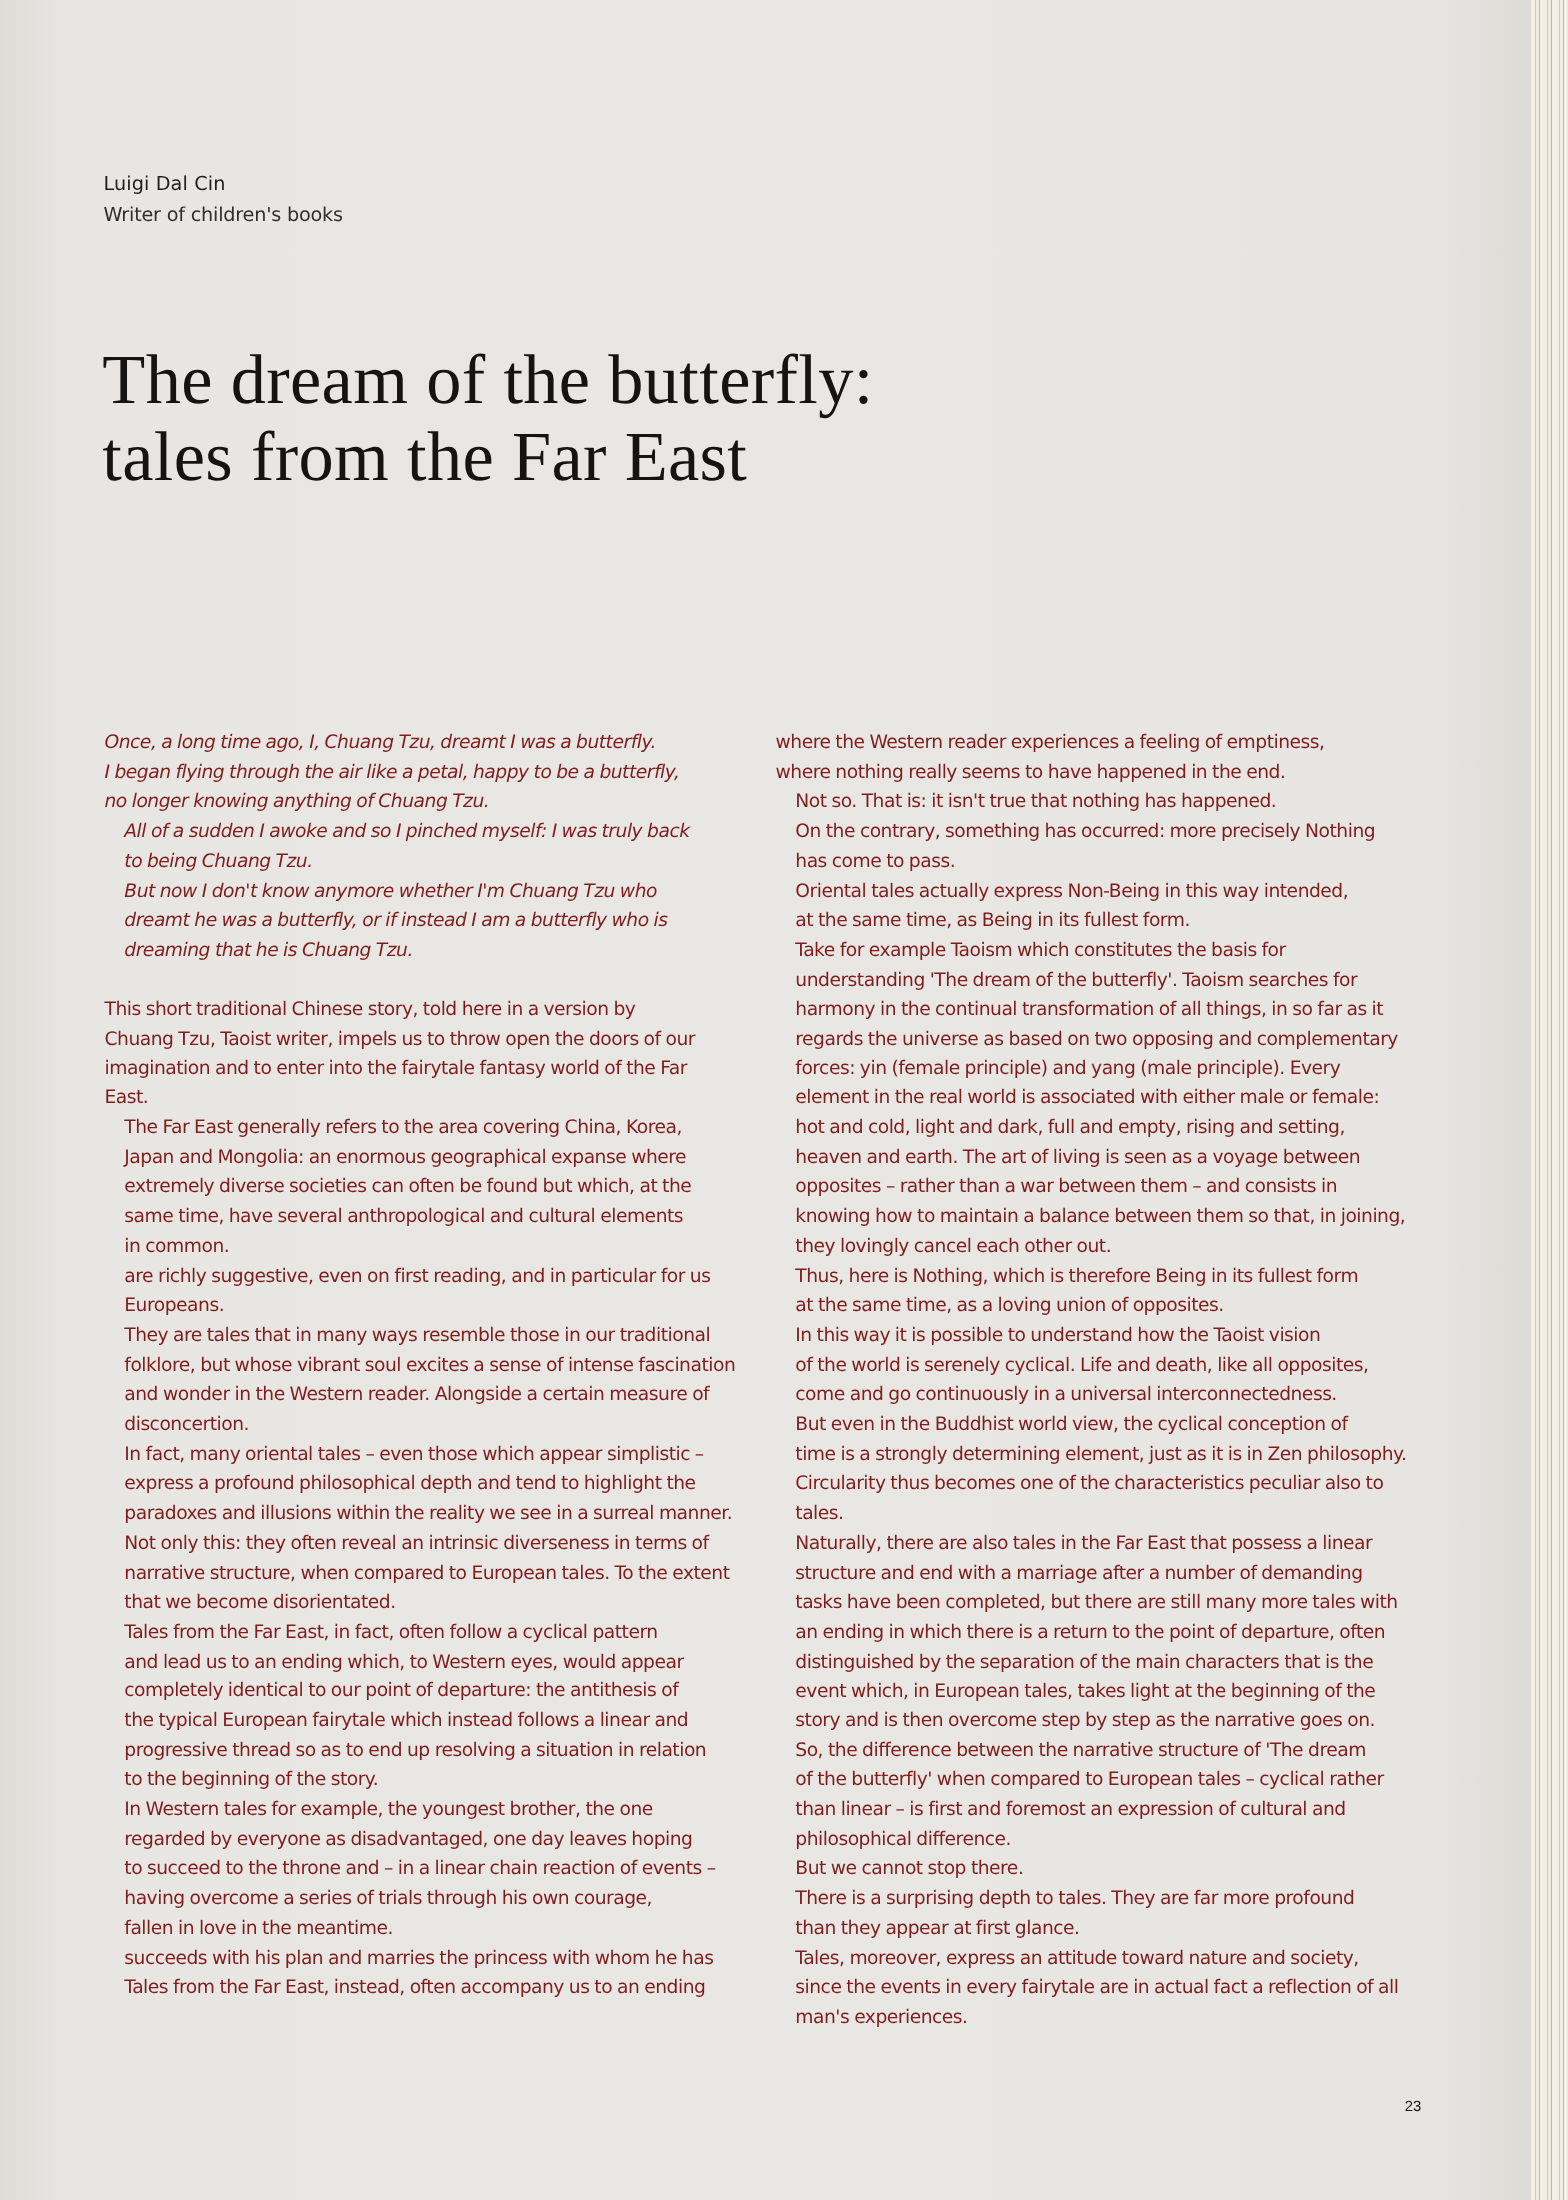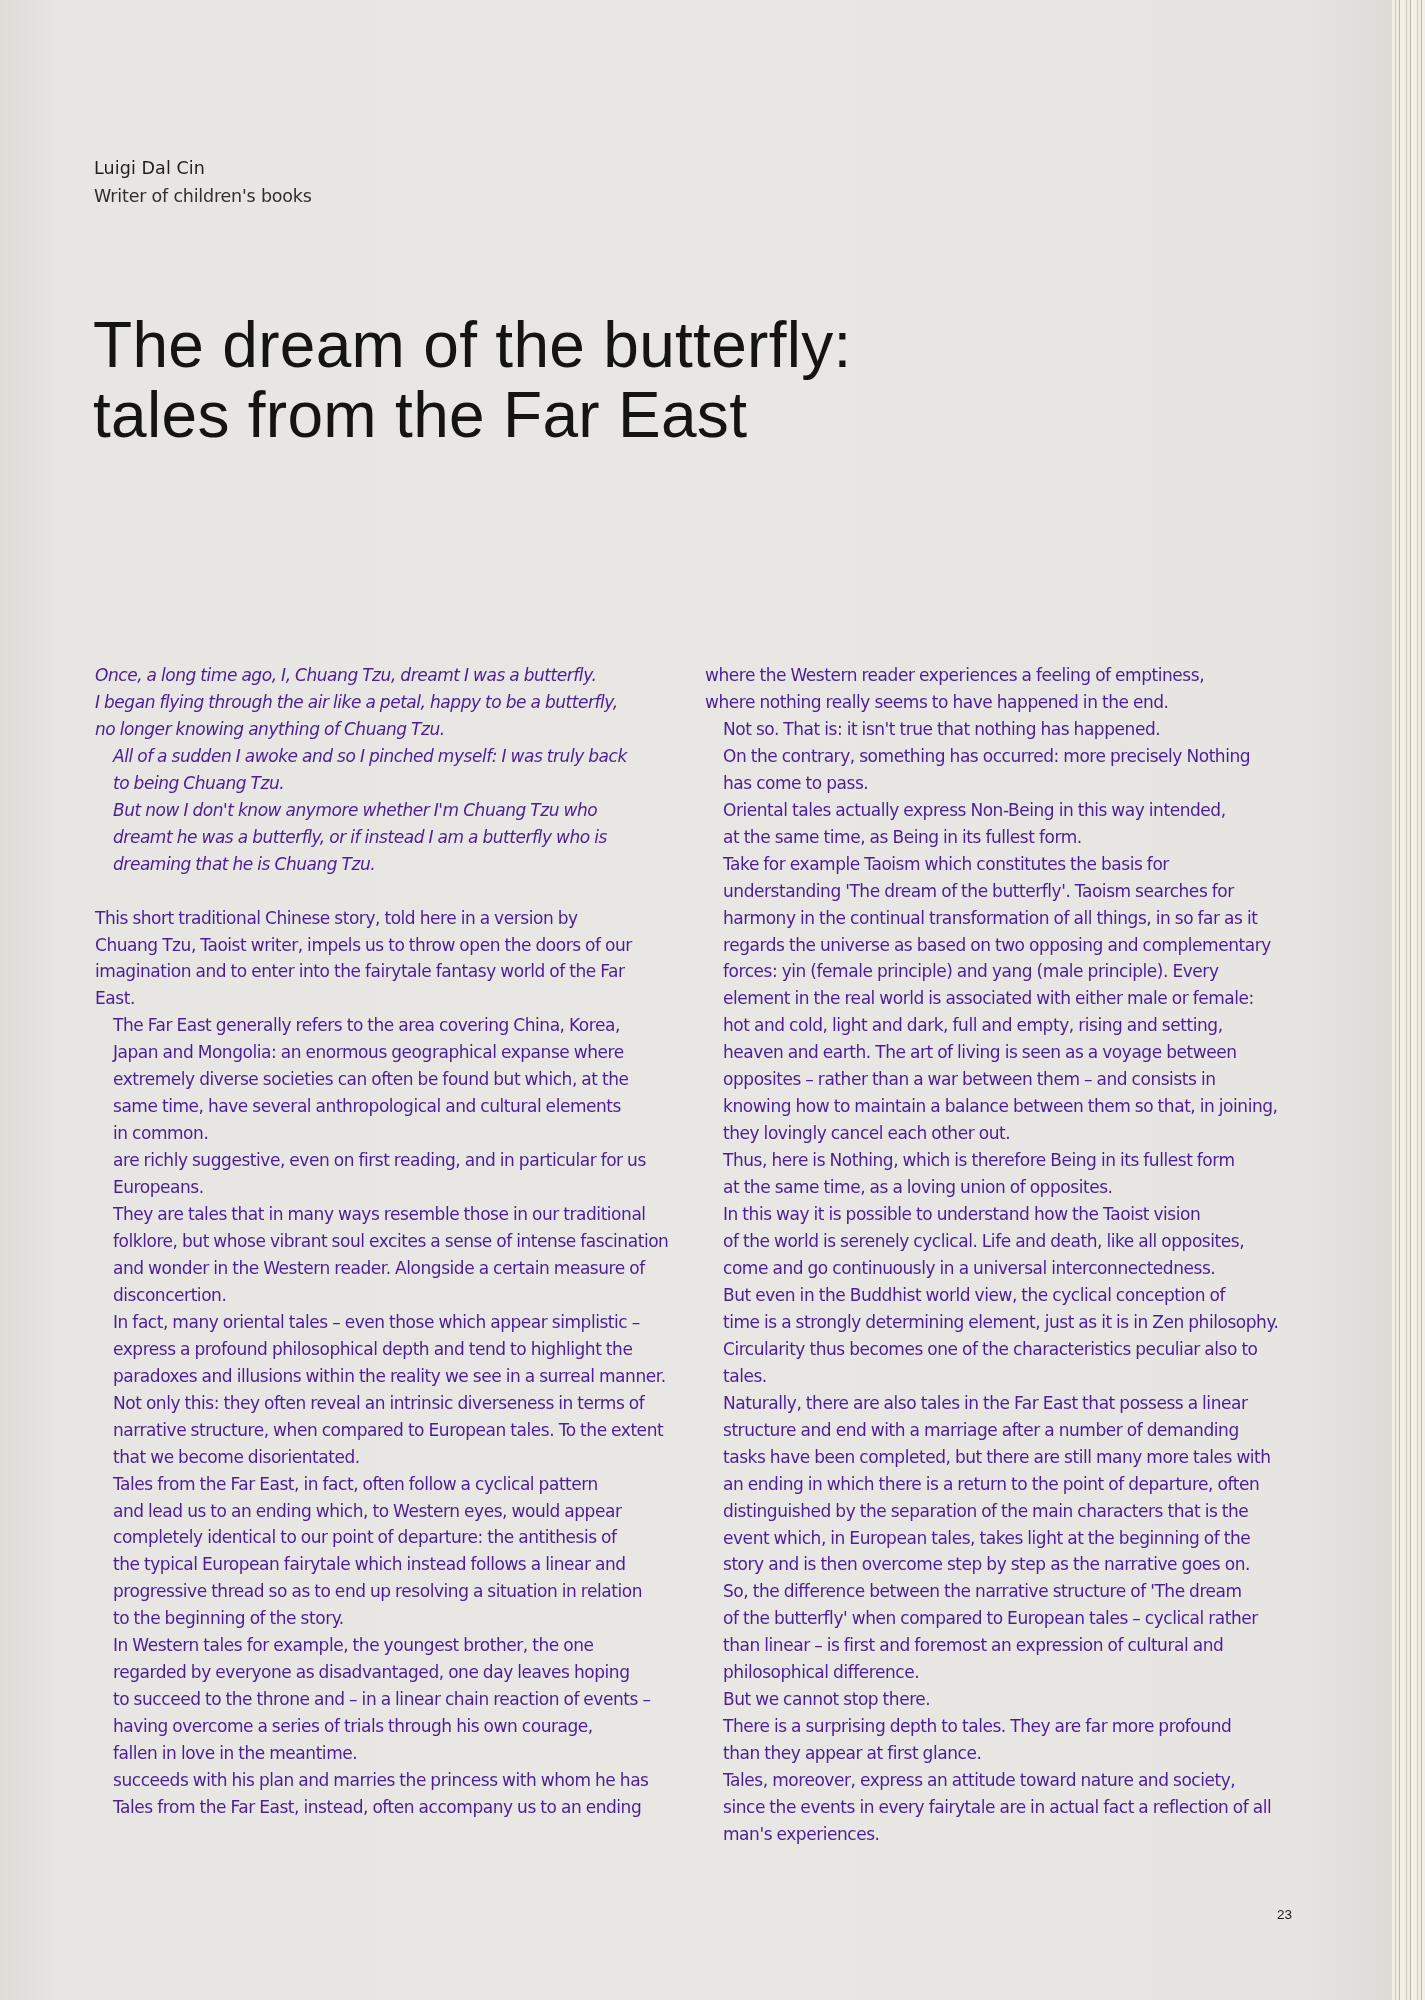--- a/index.html
+++ b/index.html
@@ -42,7 +42,7 @@
       position: absolute;
       left: 93px; top: 310px;
       margin: 0;
-      font-family: Liberation Sans, sans-serif;
+      font-family: Liberation Serif, serif;
       font-weight: normal;
       font-size: 64px;
       line-height: 70px;

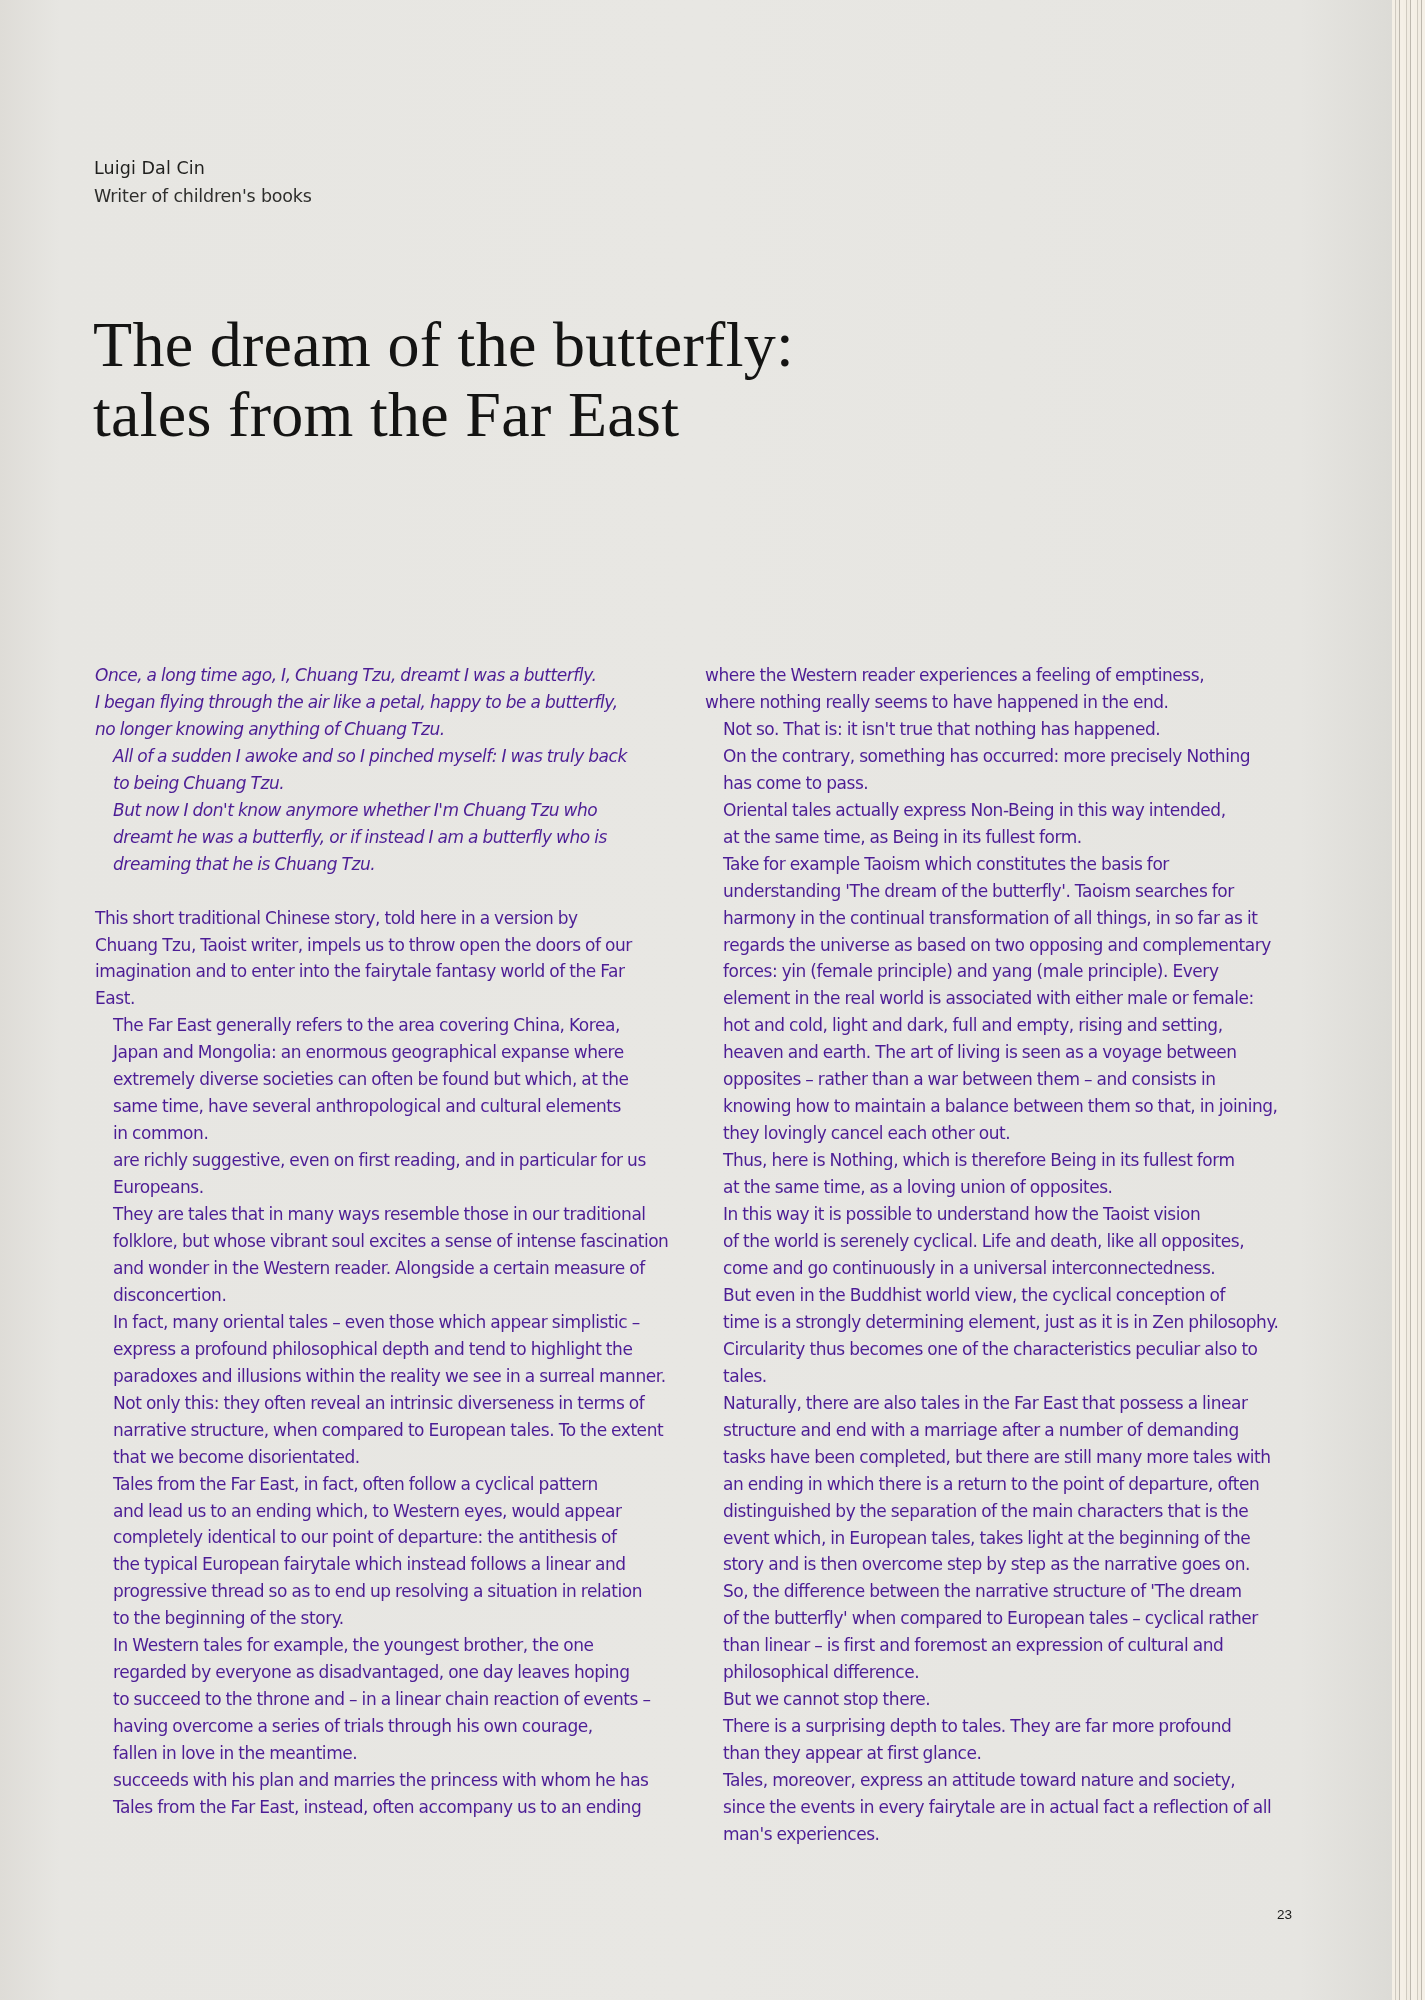--- a/index.html
+++ b/index.html
@@ -56,7 +56,7 @@
       width: 580px;
       font-size: 17px;
       line-height: 26.95px;
-      color: #4c1d95;
+      color: #7f1d1d;
       letter-spacing: -0.45px;
       word-spacing: -0.5px;
     }

